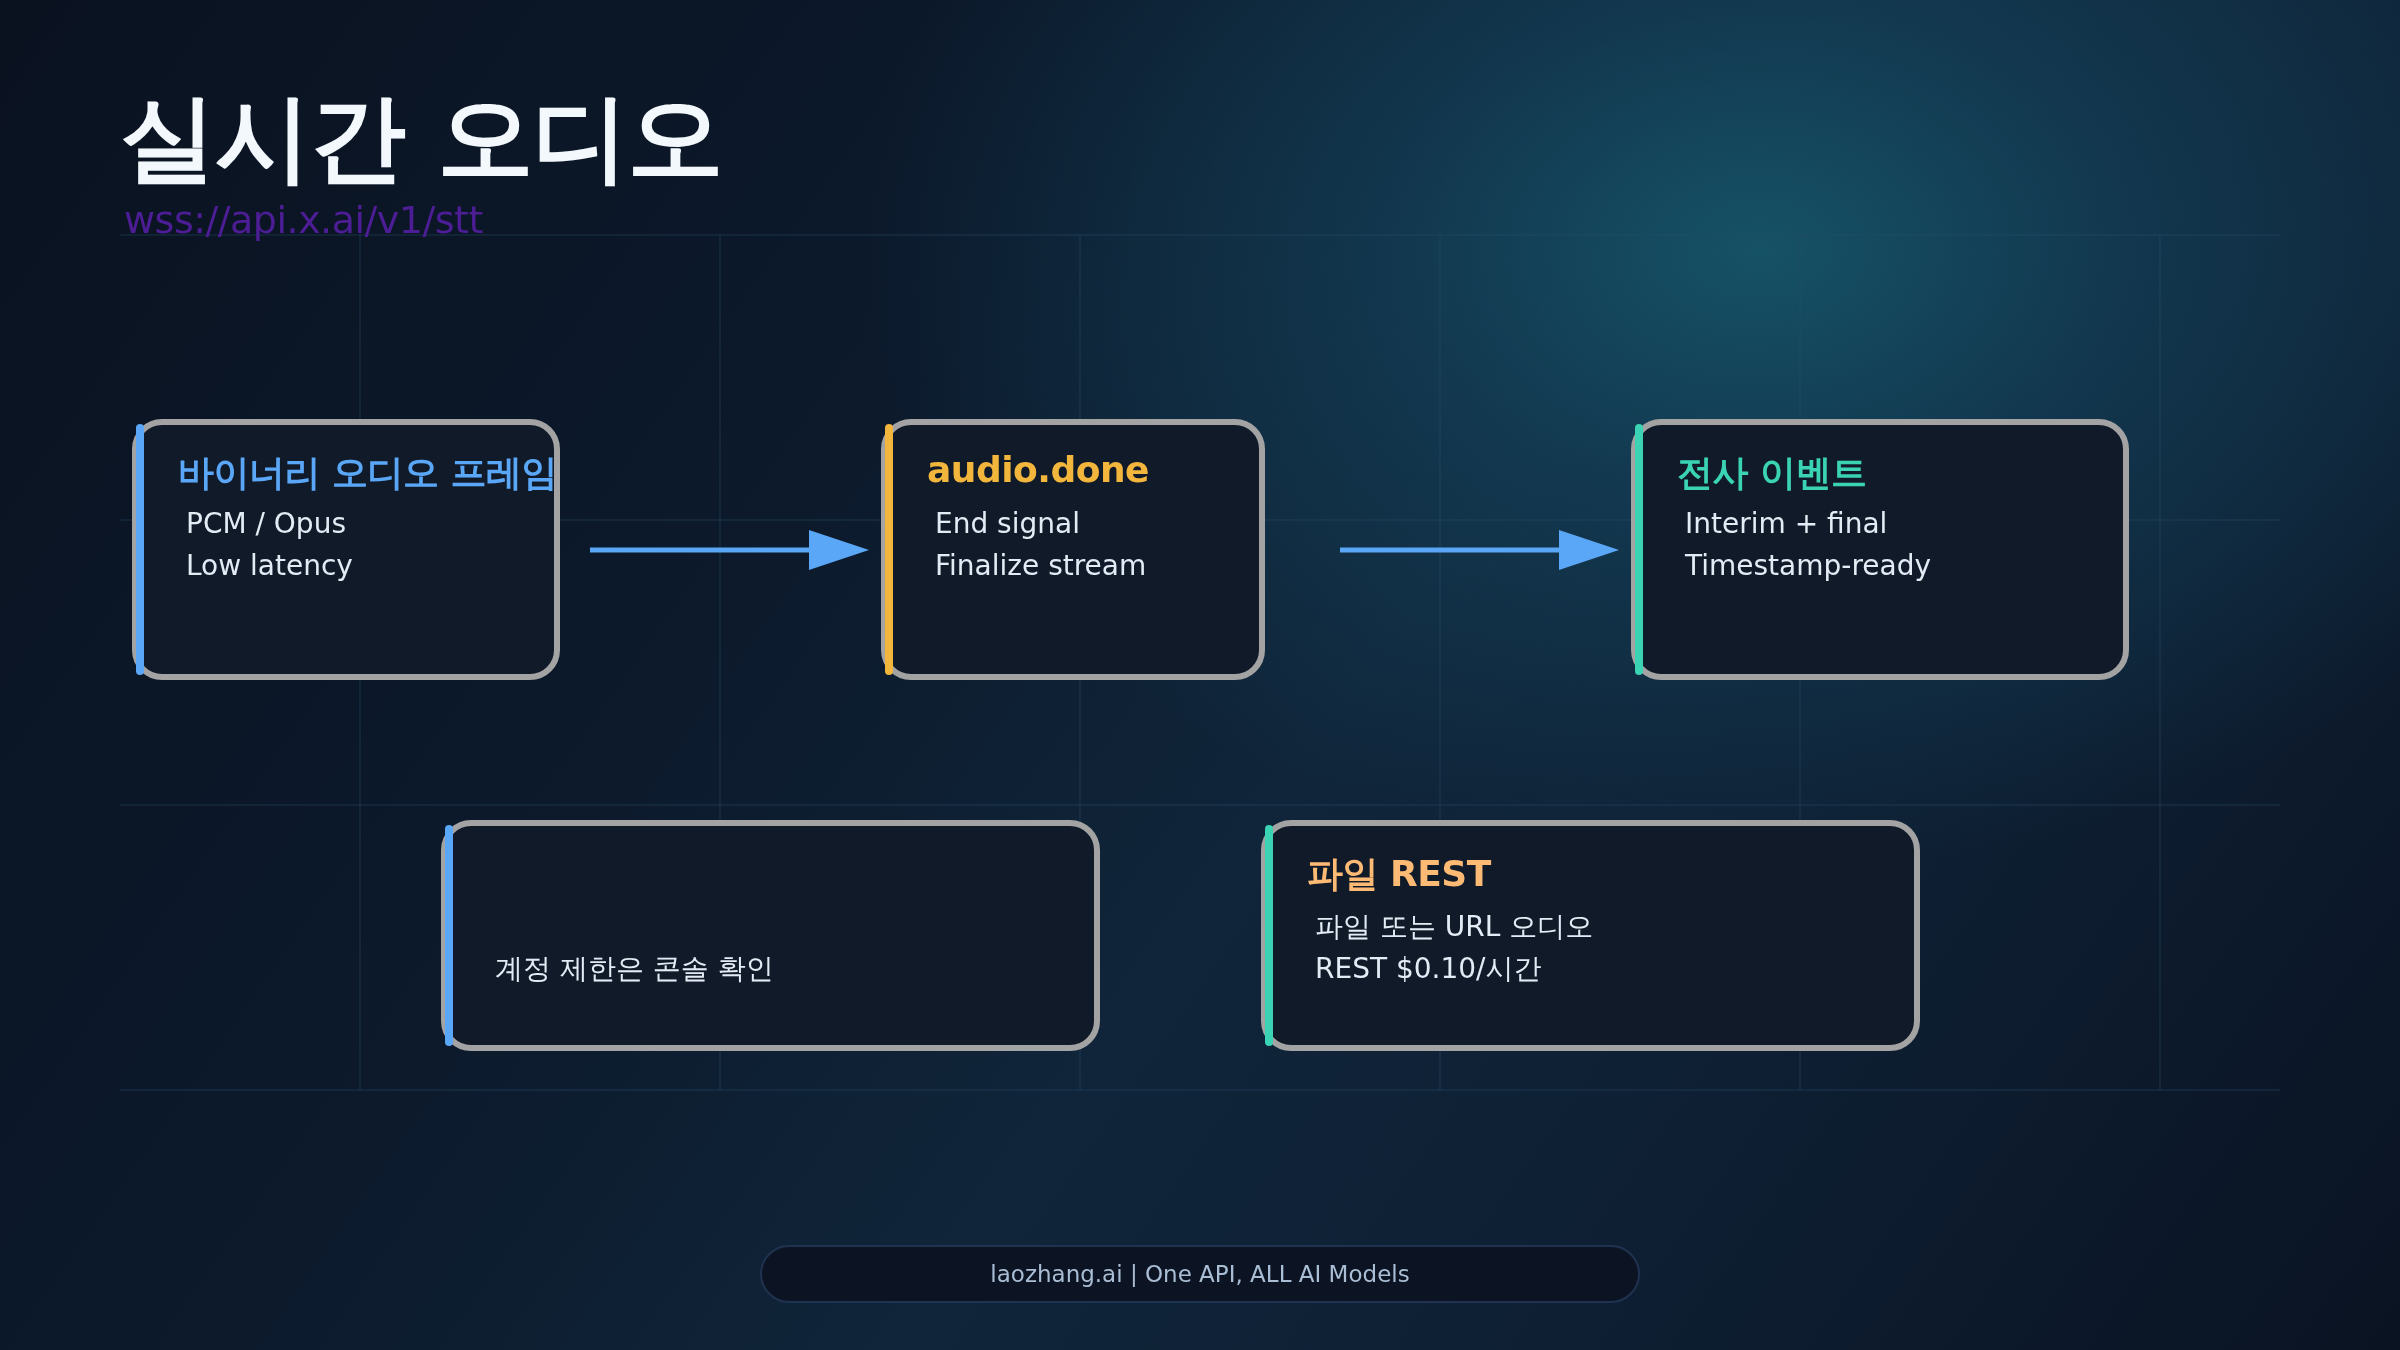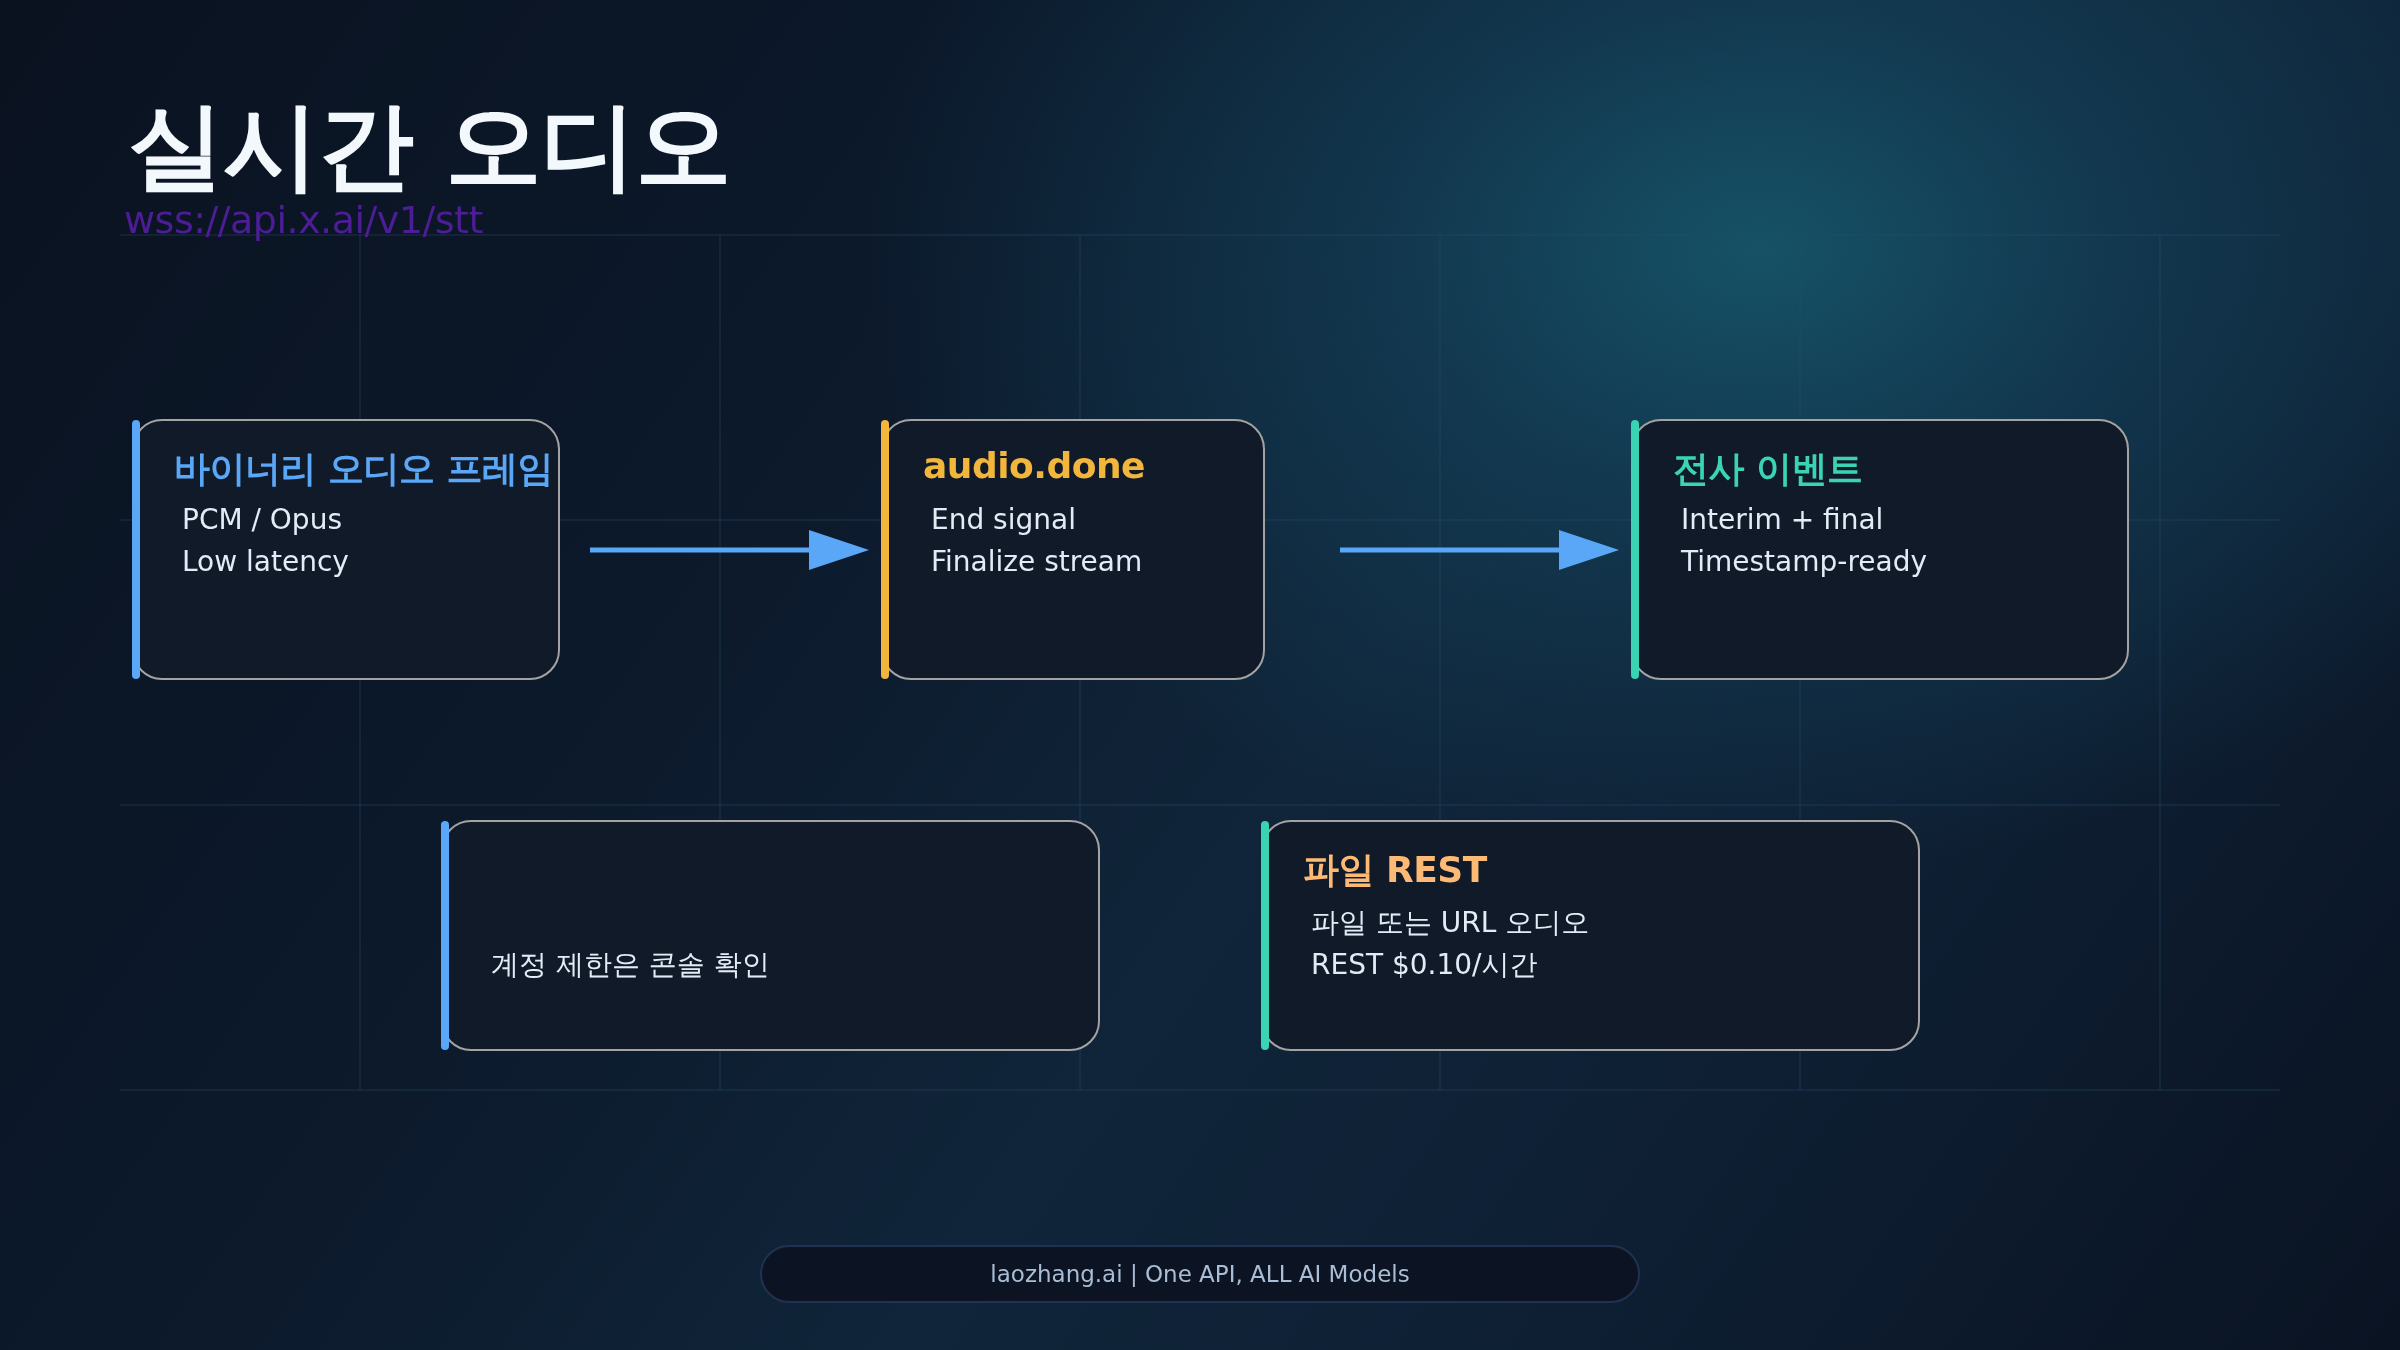--- a/index.html
+++ b/index.html
@@ -10,7 +10,7 @@
       linear-gradient(125deg,#0a1220 0%,#0c1a2c 35%,#10253a 55%,#0e1f33 75%,#0a1322 100%);
   }
   .grid{position:absolute;left:0;top:0;width:2400px;height:1350px;pointer-events:none;}
-  .title{position:absolute;left:120px;top:86px;margin:8px;font-size:96px;font-weight:bold;color:#f2f8fc;letter-spacing:-1px;line-height:1.1;}
+  .title{position:absolute;left:120px;top:86px;margin:0;font-size:96px;font-weight:bold;color:#f2f8fc;letter-spacing:-1px;line-height:1.1;}
   .subtitle{position:absolute;left:124px;top:198px;font-size:38px;color:#4c1d95;letter-spacing:-0.5px;}
   .card{position:absolute;background:#111a29;border:2px solid #a3a3a3;border-radius:30px;box-sizing:border-box;}
   .card .bar{position:absolute;left:-2px;top:-1px;bottom:-1px;width:8px;border-radius:4px;}

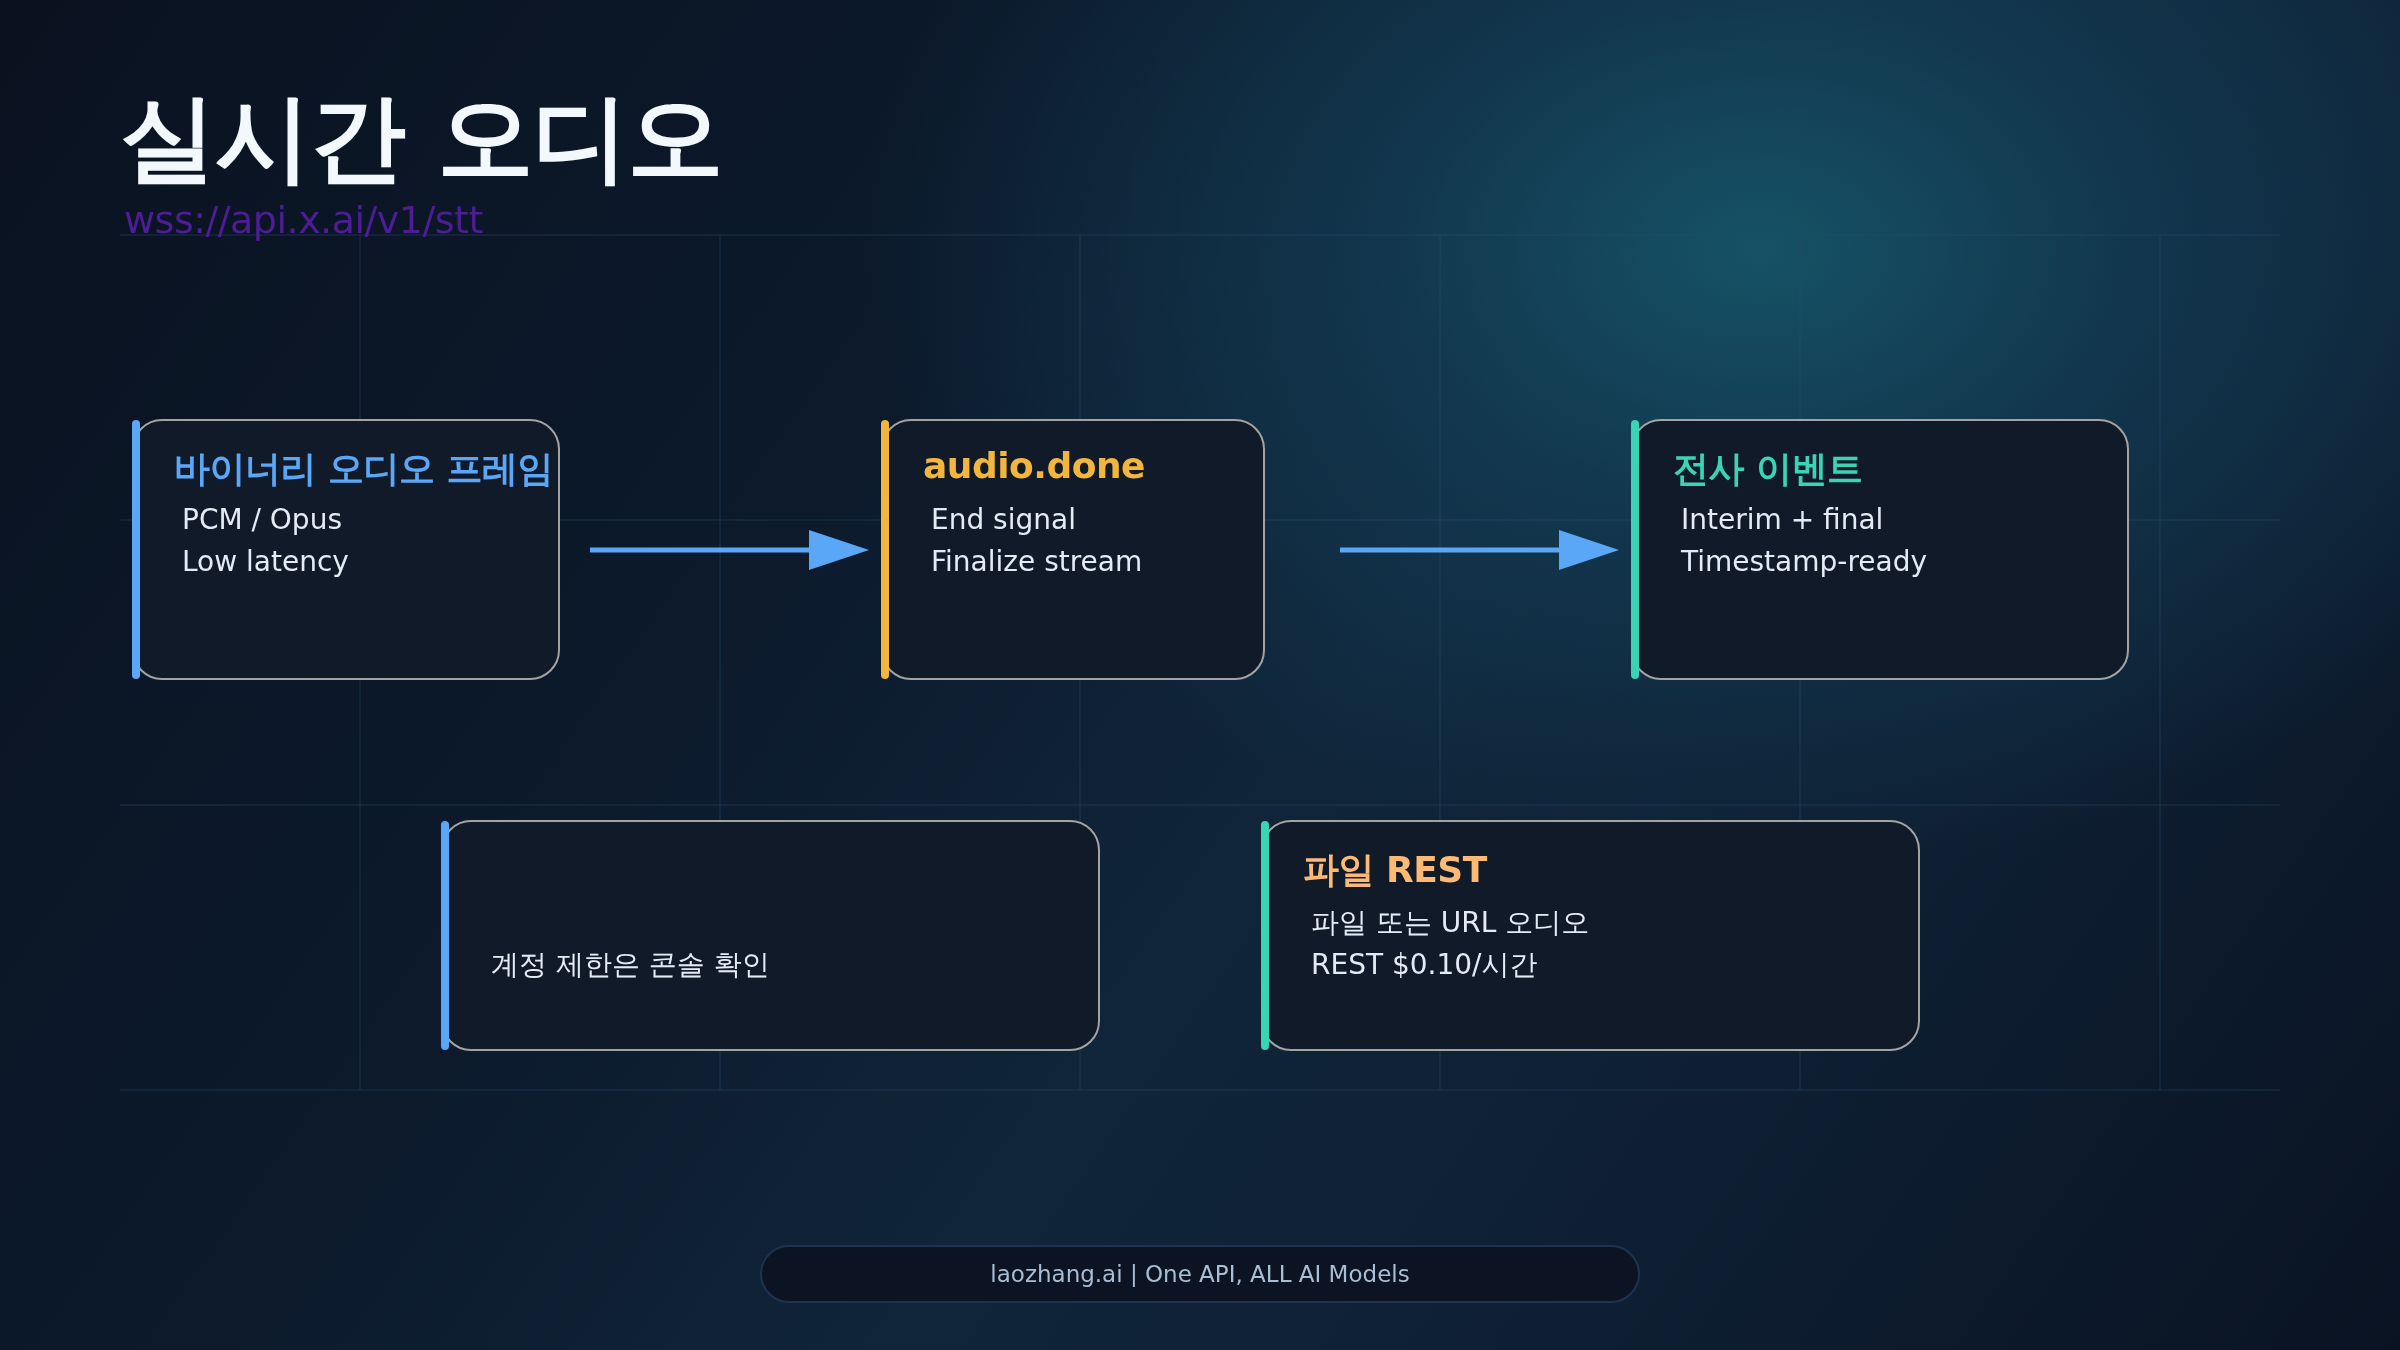--- a/index.html
+++ b/index.html
@@ -12,7 +12,7 @@
   .grid{position:absolute;left:0;top:0;width:2400px;height:1350px;pointer-events:none;}
   .title{position:absolute;left:120px;top:86px;margin:0;font-size:96px;font-weight:bold;color:#f2f8fc;letter-spacing:-1px;line-height:1.1;}
   .subtitle{position:absolute;left:124px;top:198px;font-size:38px;color:#4c1d95;letter-spacing:-0.5px;}
-  .card{position:absolute;background:#111a29;border:2px solid #a3a3a3;border-radius:30px;box-sizing:border-box;}
+  .card{position:absolute;background:#111a29;border:6px solid #a3a3a3;border-radius:30px;box-sizing:border-box;}
   .card .bar{position:absolute;left:-2px;top:-1px;bottom:-1px;width:8px;border-radius:4px;}
   .card .ctitle{position:absolute;left:40px;top:24px;font-size:36px;font-weight:bold;white-space:nowrap;letter-spacing:-0.5px;}
   .card .line{position:absolute;left:48px;font-size:28px;color:#e3ebf5;white-space:nowrap;}

